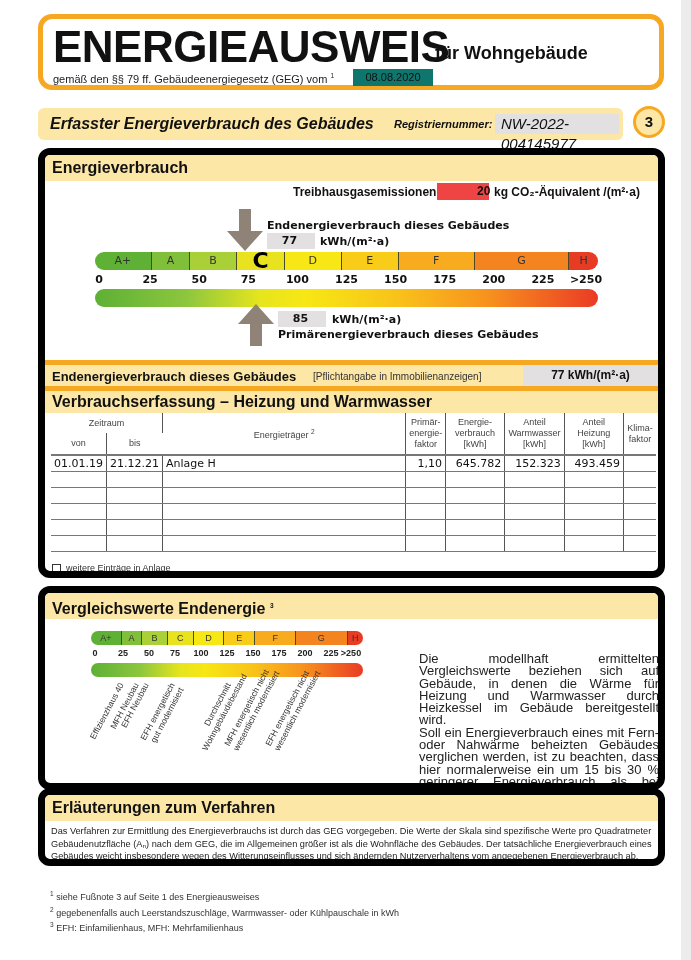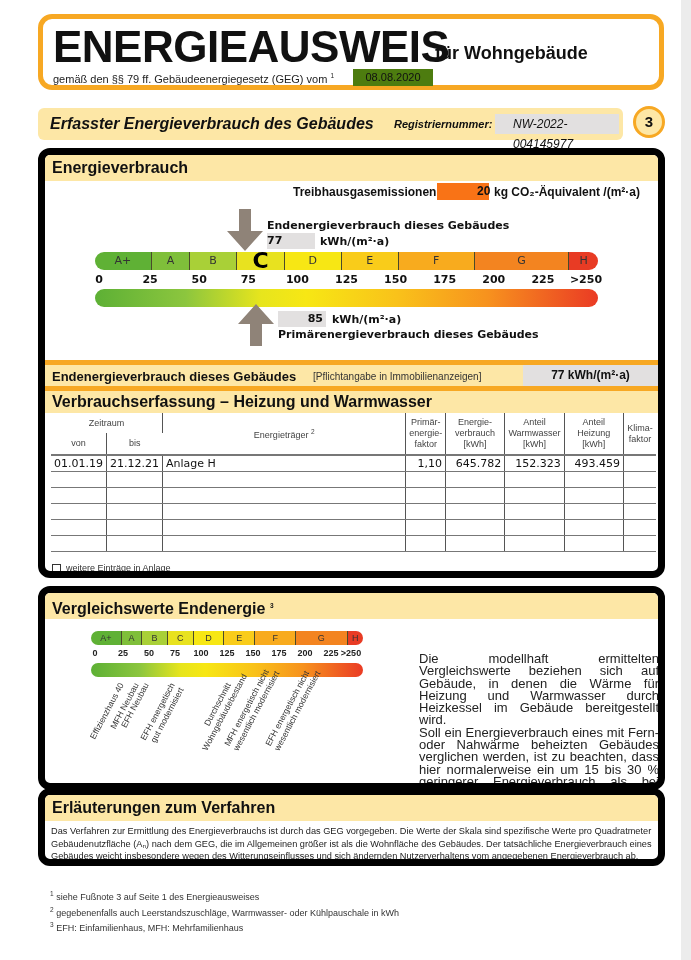--- a/index.html
+++ b/index.html
@@ -12,7 +12,7 @@
   .title-main { position: absolute; left: 10px; top: 4px; font-size: 44px; font-weight: bold; letter-spacing: -0.5px; line-height: 48px; }
   .title-sub { position: absolute; left: 392px; top: 24px; font-size: 18px; font-weight: bold; }
   .title-law { position: absolute; left: 10px; top: 53px; font-size: 11px; color: #222; }
-  .date-field { position: absolute; left: 310px; top: 50px; width: 80px; height: 17px; background: #4d7c0f; font-size: 11px; text-align: center; line-height: 17px; }
+  .date-field { position: absolute; left: 310px; top: 50px; width: 80px; height: 17px; background: #0f766e; font-size: 11px; text-align: center; line-height: 17px; }
 
   
   .sec-bar { position: absolute; left: 38px; top: 108px; width: 585px; height: 32px; background: #fde7a6; border-radius: 6px; font-style: italic; }

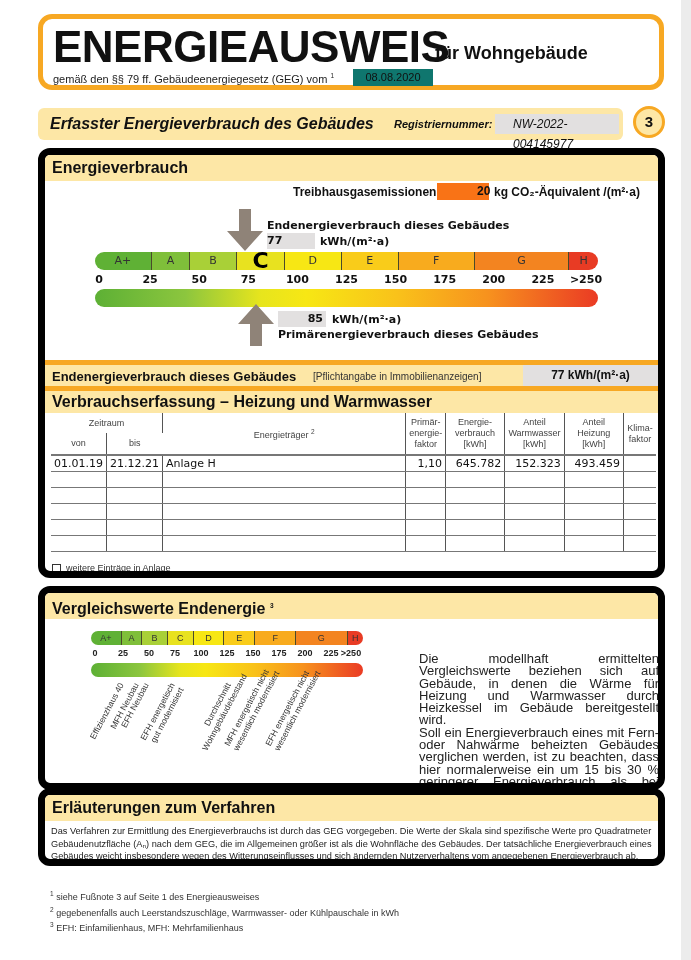--- a/index.html
+++ b/index.html
@@ -18,7 +18,7 @@
   .sec-bar { position: absolute; left: 38px; top: 108px; width: 585px; height: 32px; background: #fde7a6; border-radius: 6px; font-style: italic; }
   .sec-bar-title { position: absolute; left: 12px; top: 7px; font-size: 16px; font-weight: bold; }
   .reg-label { position: absolute; left: 356px; top: 10px; font-size: 11px; font-weight: bold; }
-  .reg-value { position: absolute; left: 457px; top: 6px; width: 124px; height: 20px; background: #e2e0e0; font-size: 12px; line-height: 20px; padding-left: 18px; font-family: "Liberation Sans Narrow", "Liberation Sans", sans-serif; }
+  .reg-value { position: absolute; left: 457px; top: 6px; width: 124px; height: 20px; background: #e2e0e0; font-size: 15px; line-height: 20px; padding-left: 6px; font-family: "Liberation Sans Narrow", "Liberation Sans", sans-serif; }
   .page-num { position: absolute; left: 633px; top: 106px; width: 32px; height: 32px; border-radius: 50%; background: #fde7a6; border: 3px solid #f7a823; font-size: 15px; font-weight: bold; text-align: center; line-height: 26px; }
 
   

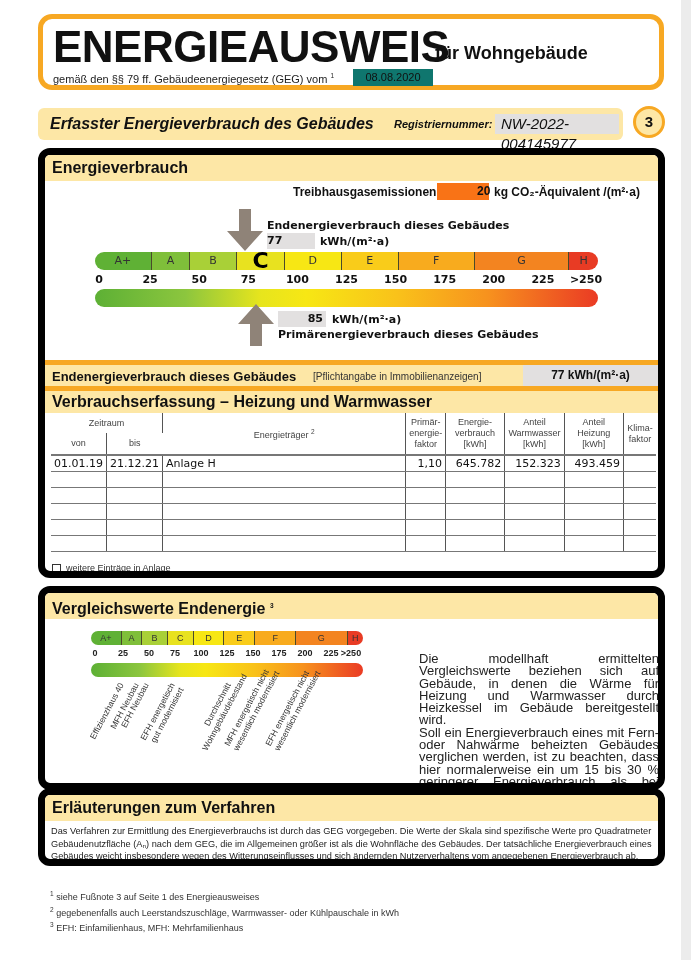--- a/index.html
+++ b/index.html
@@ -27,7 +27,7 @@
   .ev-box { left: 38px; top: 148px; width: 627px; height: 430px; }
 
   .thg-label { position: absolute; left: 248px; top: 30px; font-size: 12px; font-weight: bold; }
-  .thg-field { position: absolute; left: 392px; top: 28px; width: 52px; height: 17px; background: #f97316; font-size: 12px; font-weight: bold; text-align: right; padding-right: 4px; line-height: 17px; padding-left: 40px; }
+  .thg-field { position: absolute; left: 392px; top: 28px; width: 52px; height: 17px; background: #ef4444; font-size: 12px; font-weight: bold; text-align: right; padding-right: 4px; line-height: 17px; padding-left: 40px; }
   .thg-unit { position: absolute; left: 449px; top: 30px; font-size: 12px; font-weight: bold; }
 
   .arrow-down { position: absolute; left: 182px; top: 54px; width: 36px; height: 42px; }

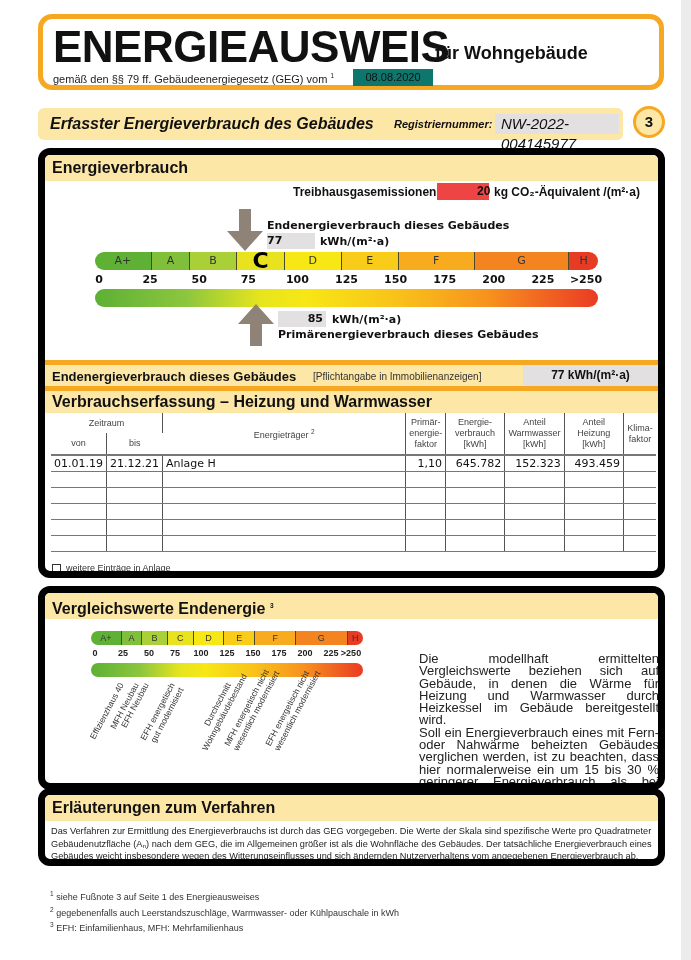--- a/index.html
+++ b/index.html
@@ -33,7 +33,7 @@
   .arrow-down { position: absolute; left: 182px; top: 54px; width: 36px; height: 42px; }
   .arrow-up { position: absolute; left: 193px; top: 149px; width: 36px; height: 42px; }
   .end-label { position: absolute; left: 222px; top: 64px; font-size: 11px; font-weight: bold; font-family: "DejaVu Sans", sans-serif; }
-  .end-field { position: absolute; left: 222px; top: 78px; width: 48px; height: 16px; background: #e2e0e0; font-size: 11px; font-weight: bold; text-align: left; padding-right: 3px; line-height: 16px; font-family: "DejaVu Sans", sans-serif; }
+  .end-field { position: absolute; left: 222px; top: 78px; width: 48px; height: 16px; background: #e2e0e0; font-size: 11px; font-weight: bold; text-align: center; padding-right: 3px; line-height: 16px; font-family: "DejaVu Sans", sans-serif; }
   .end-unit { position: absolute; left: 275px; top: 80px; font-size: 11px; font-weight: bold; font-family: "DejaVu Sans", sans-serif; }
 
   .scale-top { position: absolute; left: 50px; top: 97px; width: 503px; height: 18px; border-radius: 9px; overflow: hidden; display: flex; }

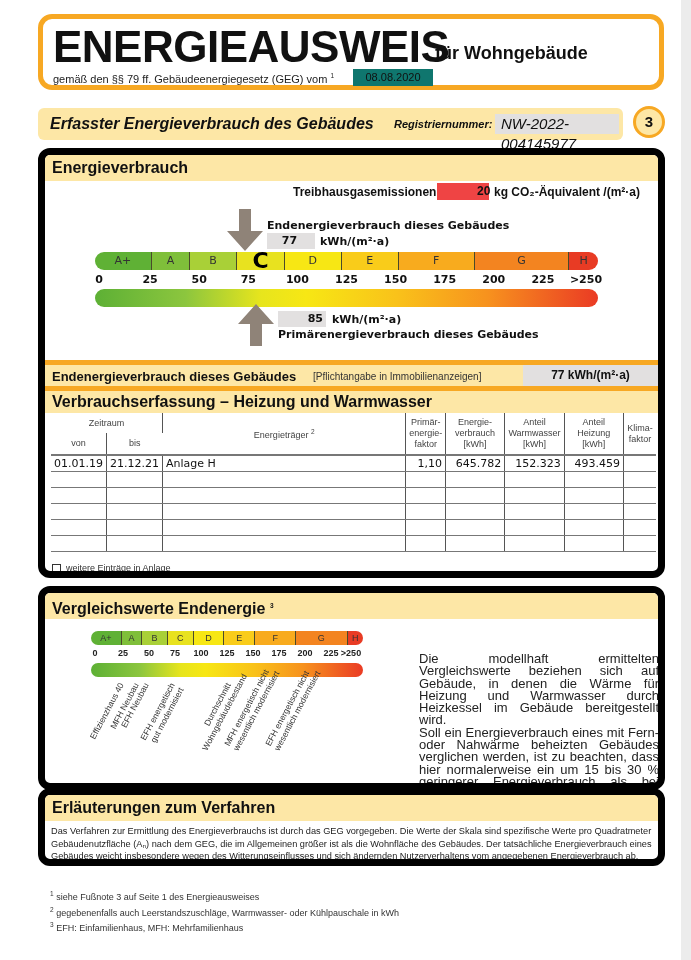--- a/index.html
+++ b/index.html
@@ -43,7 +43,7 @@
   .ticks { position: absolute; left: 50px; top: 118px; width: 503px; height: 14px; font-size: 11px; font-weight: bold; font-family: "DejaVu Sans", sans-serif; }
   .tick { position: absolute; top: 0; transform: translateX(-50%); }
   .scale-bottom { position: absolute; left: 50px; top: 134px; width: 503px; height: 18px; border-radius: 9px; background: linear-gradient(to right, #5db035 0%, #8cc63e 18%, #e7e51d 33%, #f7e714 42%, #f9c21a 60%, #f7921e 78%, #ea3b24 100%); }
-  .pri-field { position: absolute; left: 233px; top: 156px; width: 48px; height: 16px; background: #e2e0e0; font-size: 11px; font-weight: bold; text-align: right; padding-right: 3px; line-height: 16px; font-family: "DejaVu Sans", sans-serif; }
+  .pri-field { position: absolute; left: 233px; top: 156px; width: 48px; height: 16px; background: #e2e0e0; font-size: 11px; font-weight: bold; text-align: center; padding-right: 3px; line-height: 16px; font-family: "DejaVu Sans", sans-serif; }
   .pri-unit { position: absolute; left: 287px; top: 158px; font-size: 11px; font-weight: bold; font-family: "DejaVu Sans", sans-serif; }
   .pri-label { position: absolute; left: 233px; top: 173px; font-size: 11px; font-weight: bold; font-family: "DejaVu Sans", sans-serif; }
 

